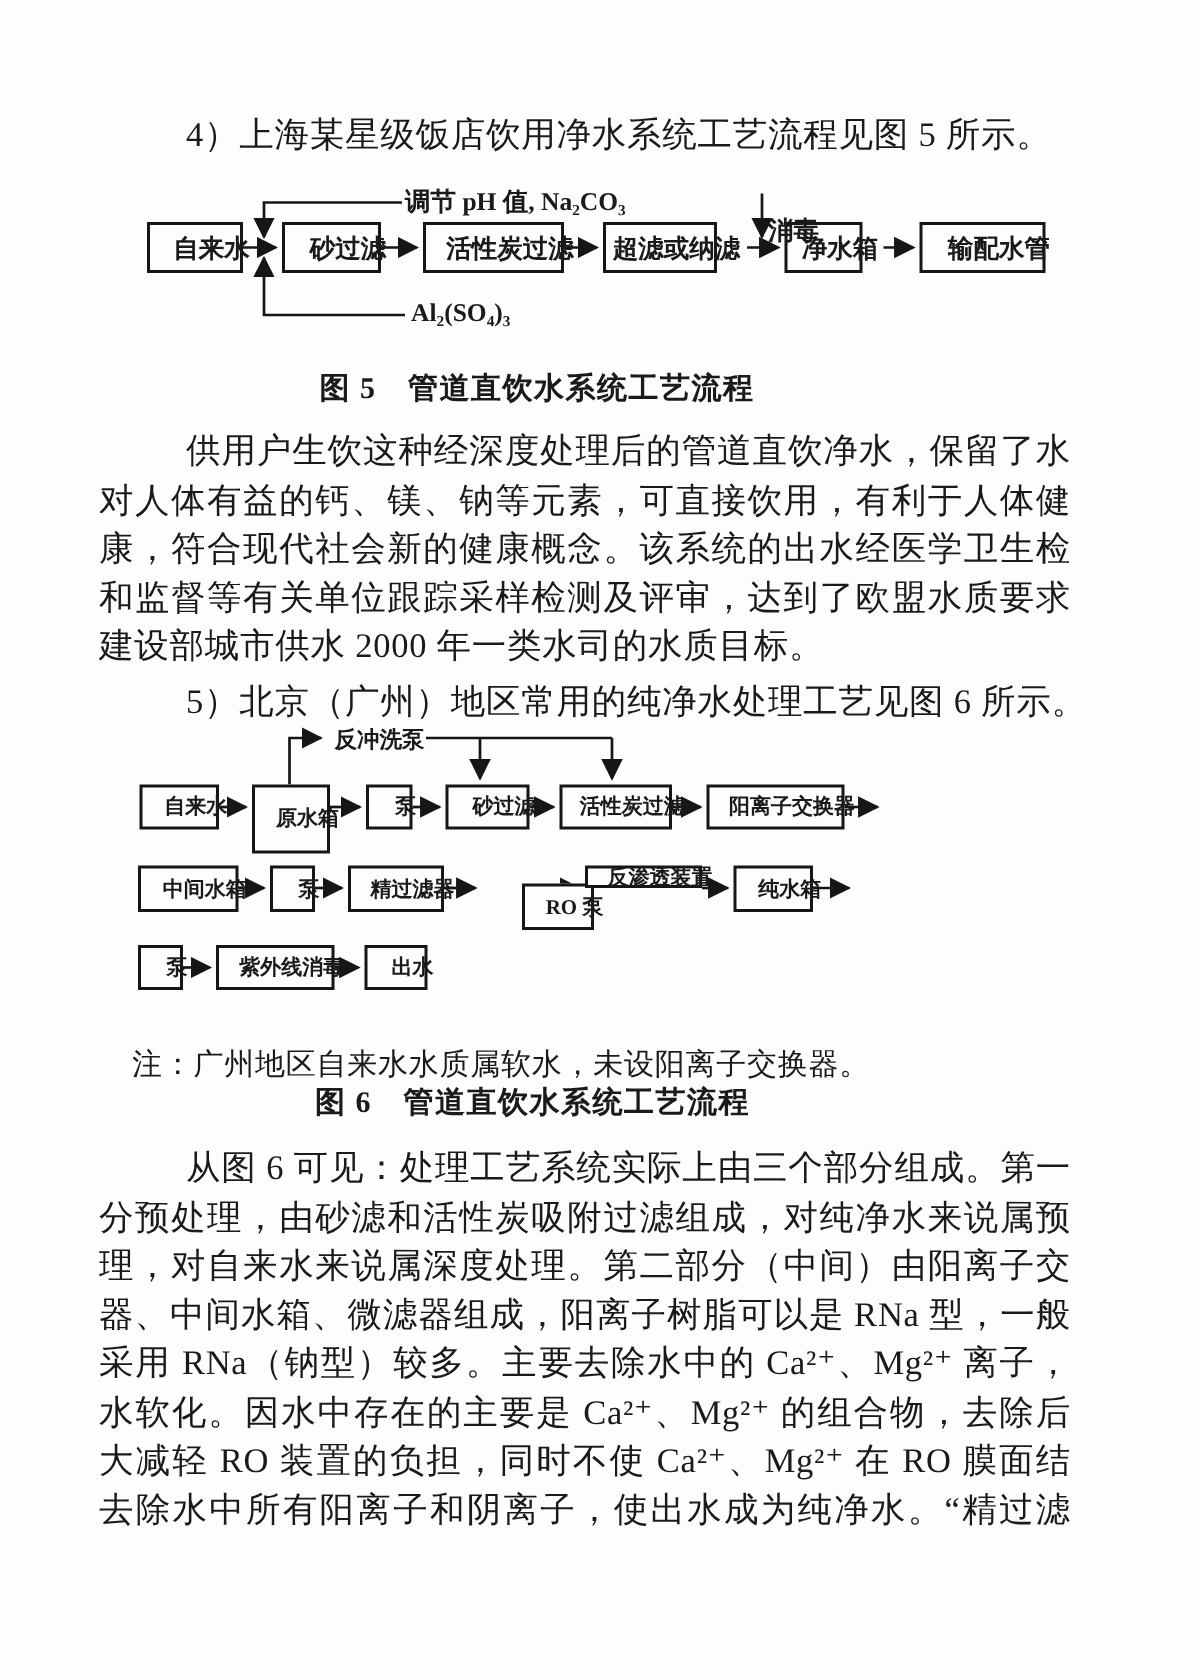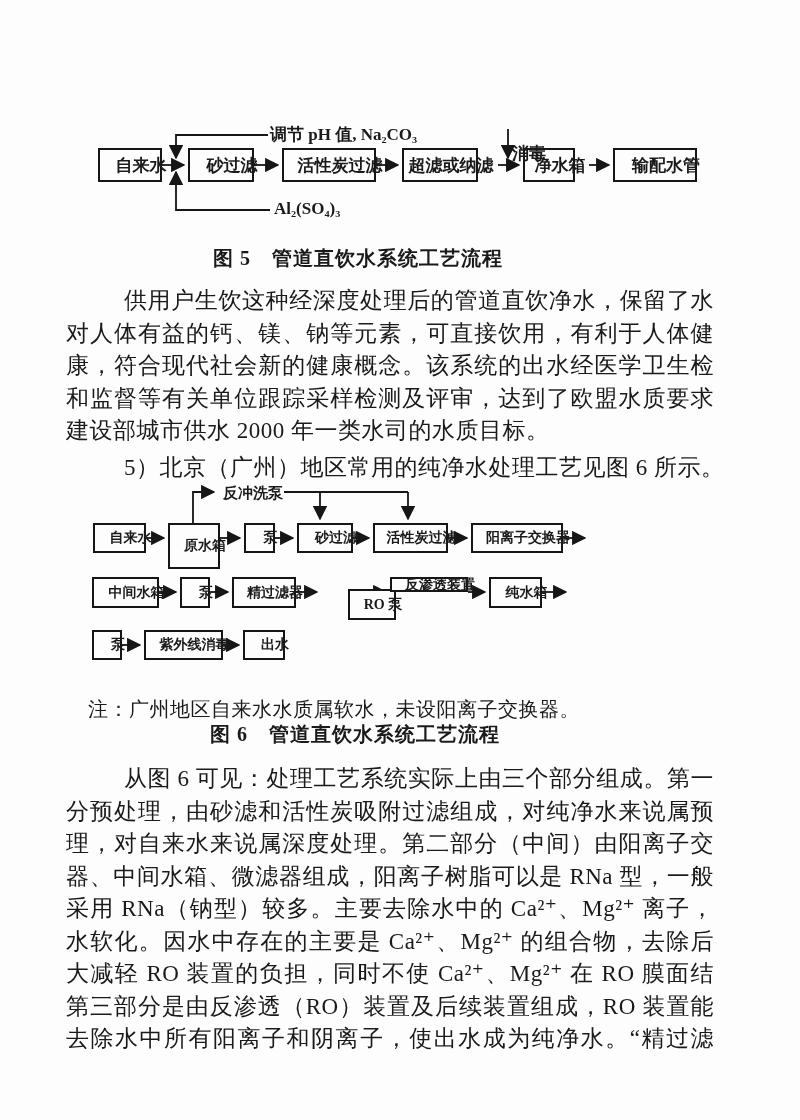--- a/index.html
+++ b/index.html
@@ -29,6 +29,7 @@
 
 <div class="page">
 
+  <div class="heading" style="top:75px;">4）上海某星级饭店饮用净水系统工艺流程见图 5 所示。</div>
 
   <div class="diagram" style="top:105px;height:130px;">
     <svg width="800" height="130">

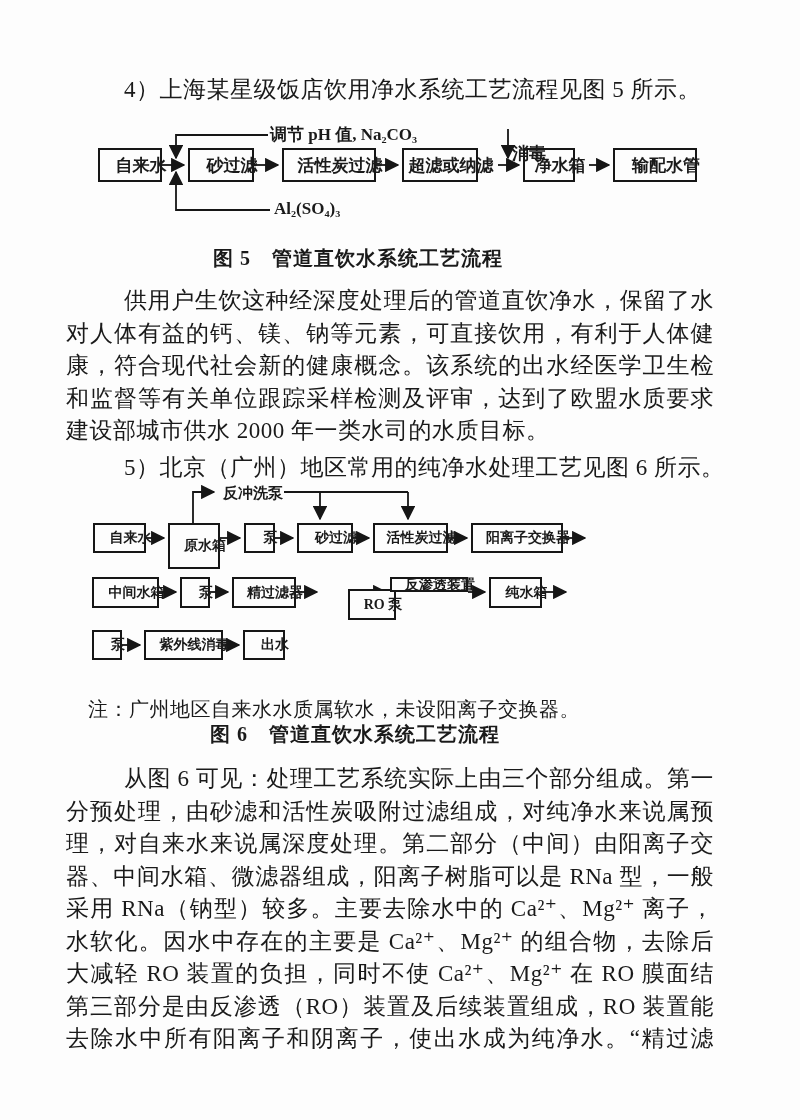--- a/index.html
+++ b/index.html
@@ -137,7 +137,6 @@
     <div class="pline jfull">采用 RNa（钠型）较多。主要去除水中的 Ca²⁺、Mg²⁺ 离子，使</div>
     <div class="pline jfull">水软化。因水中存在的主要是 Ca²⁺、Mg²⁺ 的组合物，去除后大</div>
     <div class="pline jfull">大减轻 RO 装置的负担，同时不使 Ca²⁺、Mg²⁺ 在 RO 膜面结垢；</div>
-    <div class="pline jfull">第三部分是由反渗透（RO）装置及后续装置组成，RO 装置能</div>
     <div class="pline jfull">去除水中所有阳离子和阴离子，使出水成为纯净水。“精过滤器”</div>
   </div>
 

